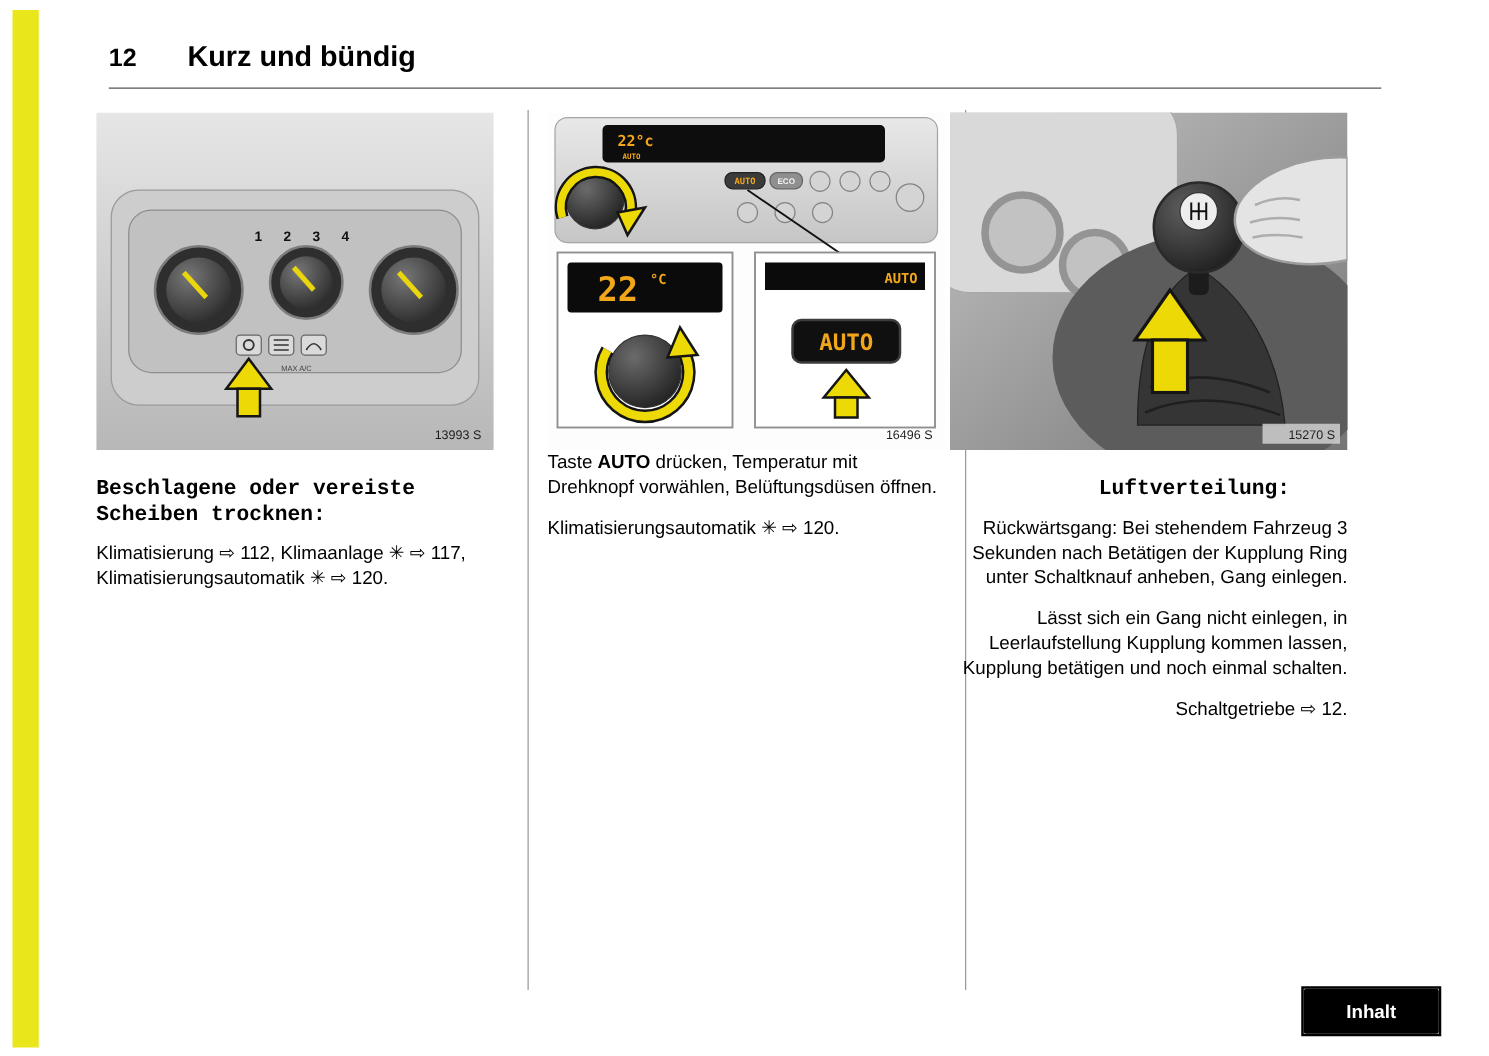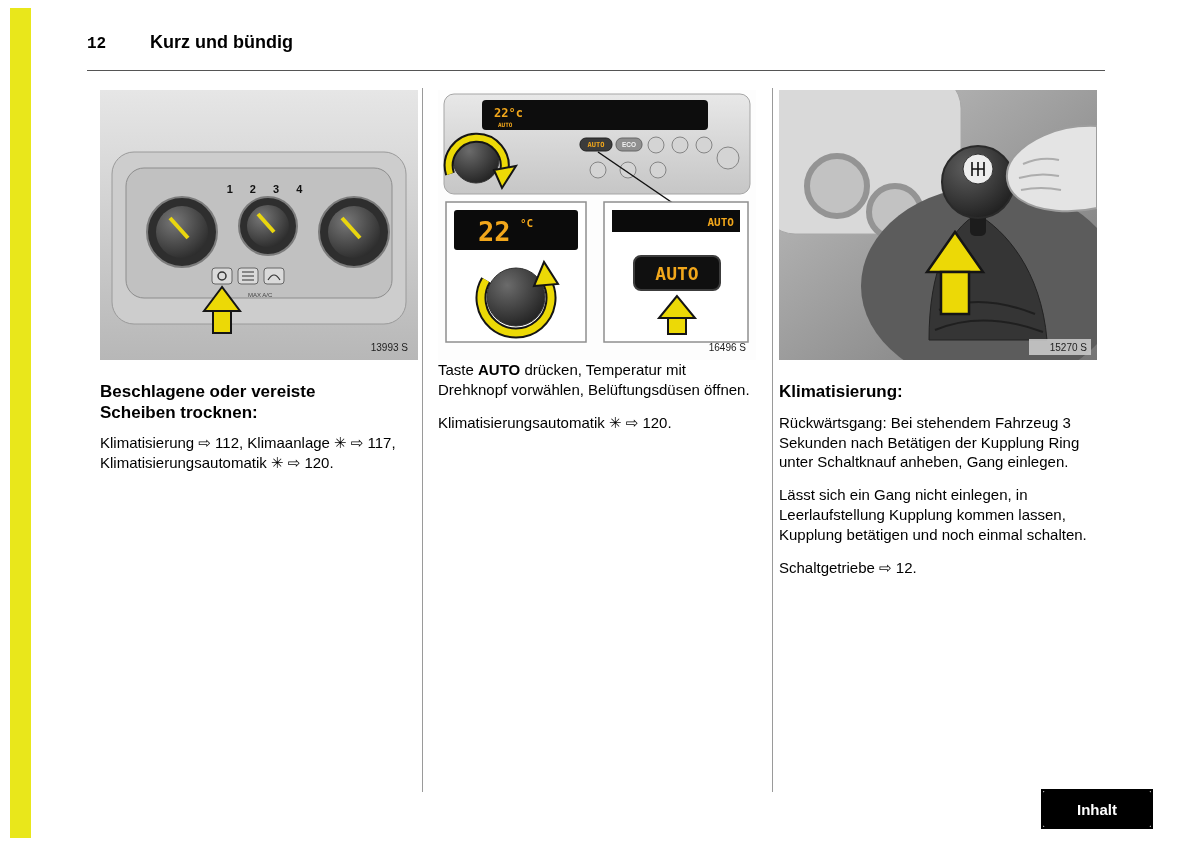--- a/index.html
+++ b/index.html
@@ -9,7 +9,7 @@
   }
   .yellow-bar{position:absolute;left:10px;top:8px;width:21px;height:830px;background:#e9e71b;}
   .header{position:absolute;left:87px;top:32px;display:flex;align-items:baseline;}
-  .page-num{font-size:16px;font-weight:bold;width:63px;font-family:Liberation Mono, monospace;}
+  .page-num{font-size:20px;font-weight:bold;width:63px;}
   .page-title{font-size:18px;font-weight:bold;}
   .rule{position:absolute;left:87px;top:70px;width:1018px;height:1px;background:#555;}
   .divider{position:absolute;top:88px;height:704px;width:1px;background:#9a9a9a;}

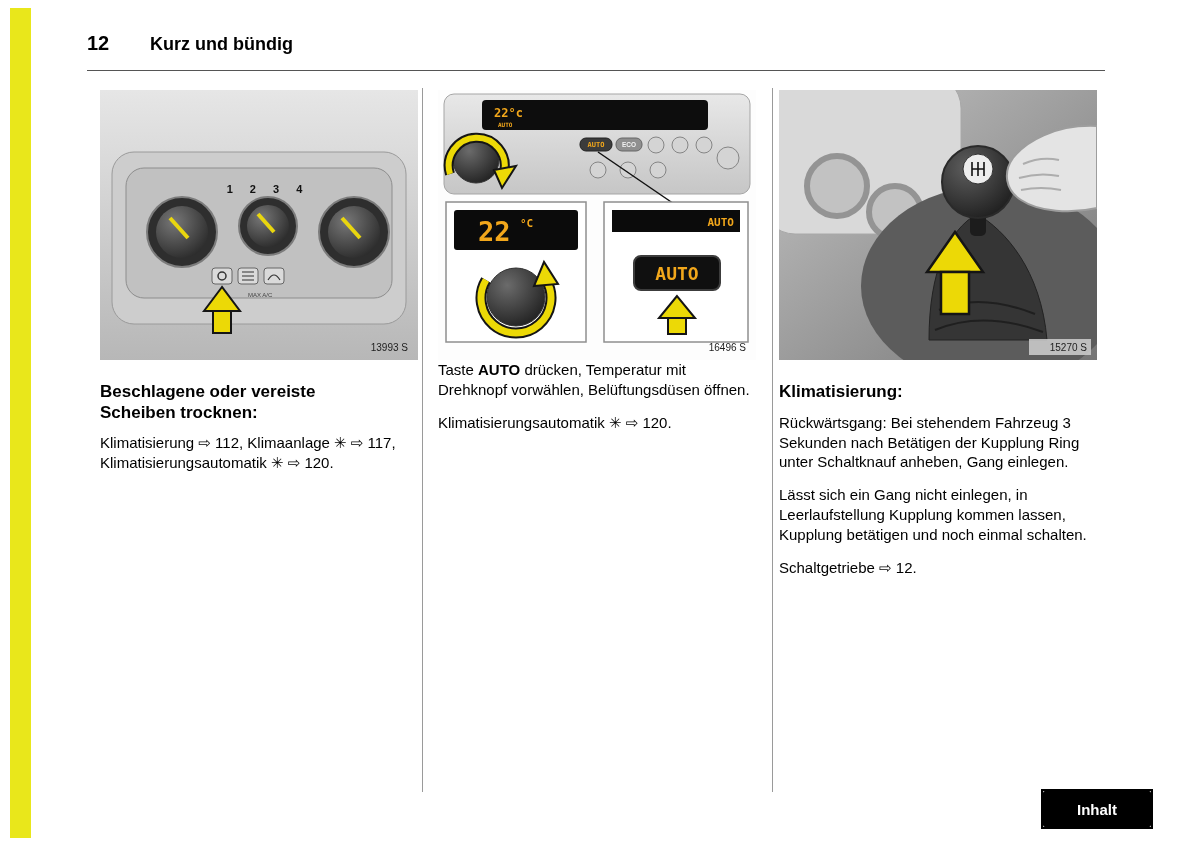--- a/index.html
+++ b/index.html
@@ -10,7 +10,7 @@
   .yellow-bar{position:absolute;left:10px;top:8px;width:21px;height:830px;background:#e9e71b;}
   .header{position:absolute;left:87px;top:32px;display:flex;align-items:baseline;}
   .page-num{font-size:20px;font-weight:bold;width:63px;}
-  .page-title{font-size:18px;font-weight:bold;}
+  .page-title{font-size:23px;font-weight:bold;}
   .rule{position:absolute;left:87px;top:70px;width:1018px;height:1px;background:#555;}
   .divider{position:absolute;top:88px;height:704px;width:1px;background:#9a9a9a;}
   .d1{left:422px;} .d2{left:772px;}

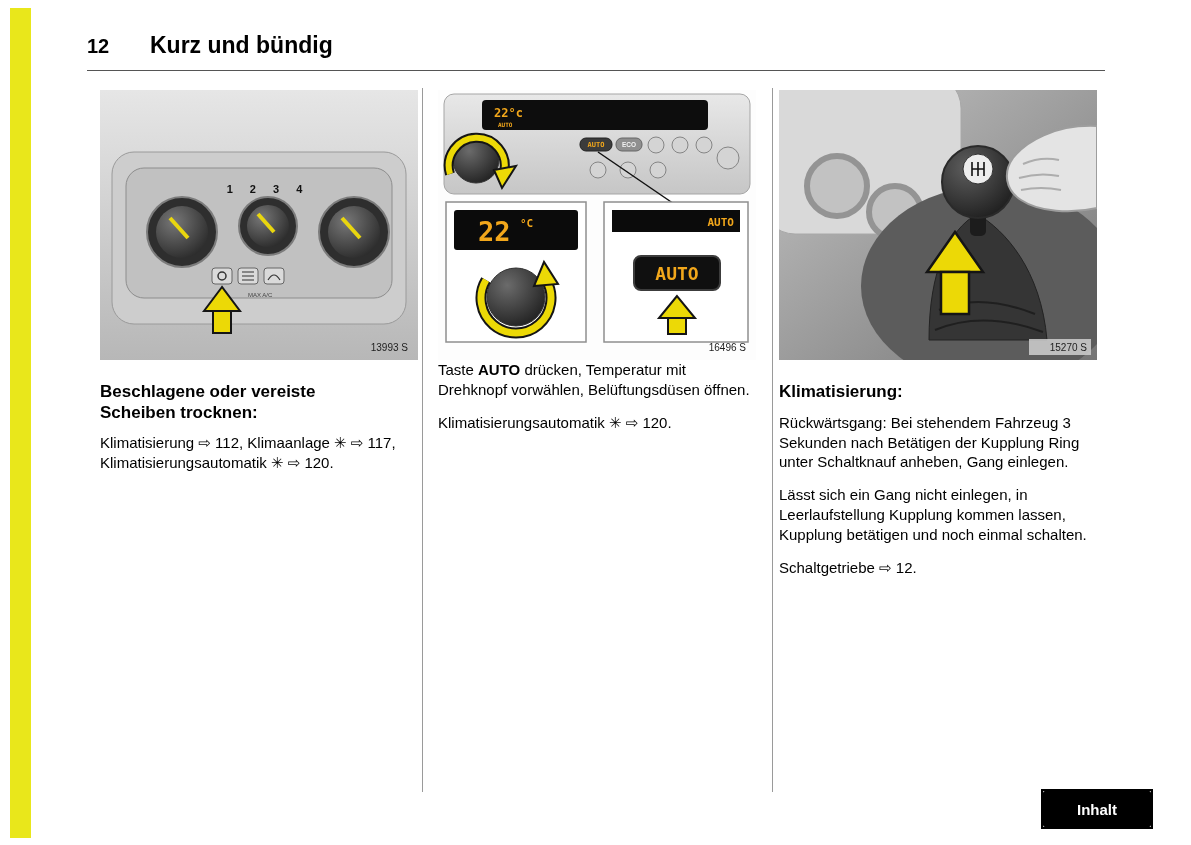--- a/index.html
+++ b/index.html
@@ -15,7 +15,7 @@
   .divider{position:absolute;top:88px;height:704px;width:1px;background:#9a9a9a;}
   .d1{left:422px;} .d2{left:772px;}
   .col{position:absolute;top:90px;width:318px;}
-  .col1{left:100px;} .col2{left:438px;} .col3{left:779px;}
+  .col1{left:77px;} .col2{left:438px;} .col3{left:779px;}
   .figure{width:318px;height:270px;display:block;text-decoration:underline;}
   .figure svg{display:block;}
   h2.heading{font-size:17px;font-weight:bold;line-height:1.22;margin:22px 0 10px 0;max-width:272px;}

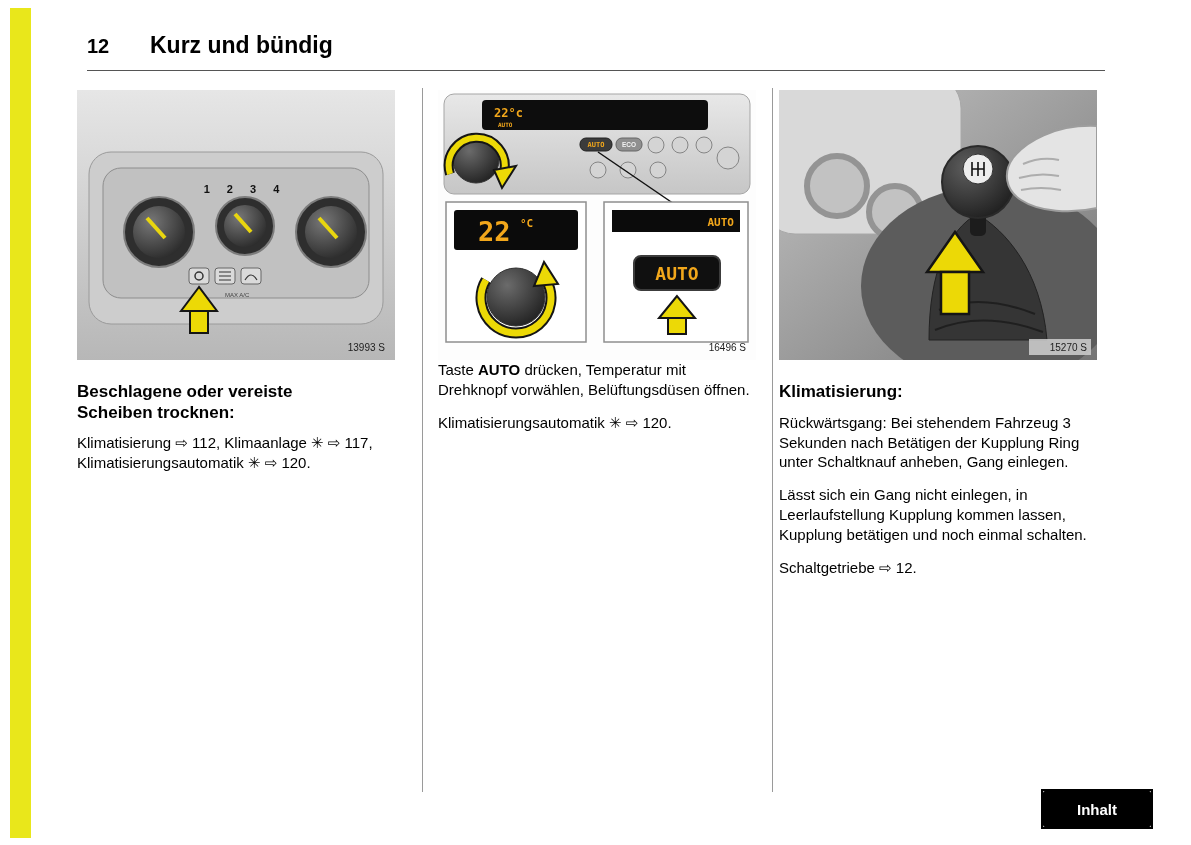--- a/index.html
+++ b/index.html
@@ -15,7 +15,7 @@
   .divider{position:absolute;top:88px;height:704px;width:1px;background:#9a9a9a;}
   .d1{left:422px;} .d2{left:772px;}
   .col{position:absolute;top:90px;width:318px;}
-  .col1{left:77px;} .col2{left:438px;} .col3{left:779px;}
+  .col1{left:77px;} .col2{left:438px;} .col3{left:760px;text-align:right;}
   .figure{width:318px;height:270px;display:block;text-decoration:underline;}
   .figure svg{display:block;}
   h2.heading{font-size:17px;font-weight:bold;line-height:1.22;margin:22px 0 10px 0;max-width:272px;}

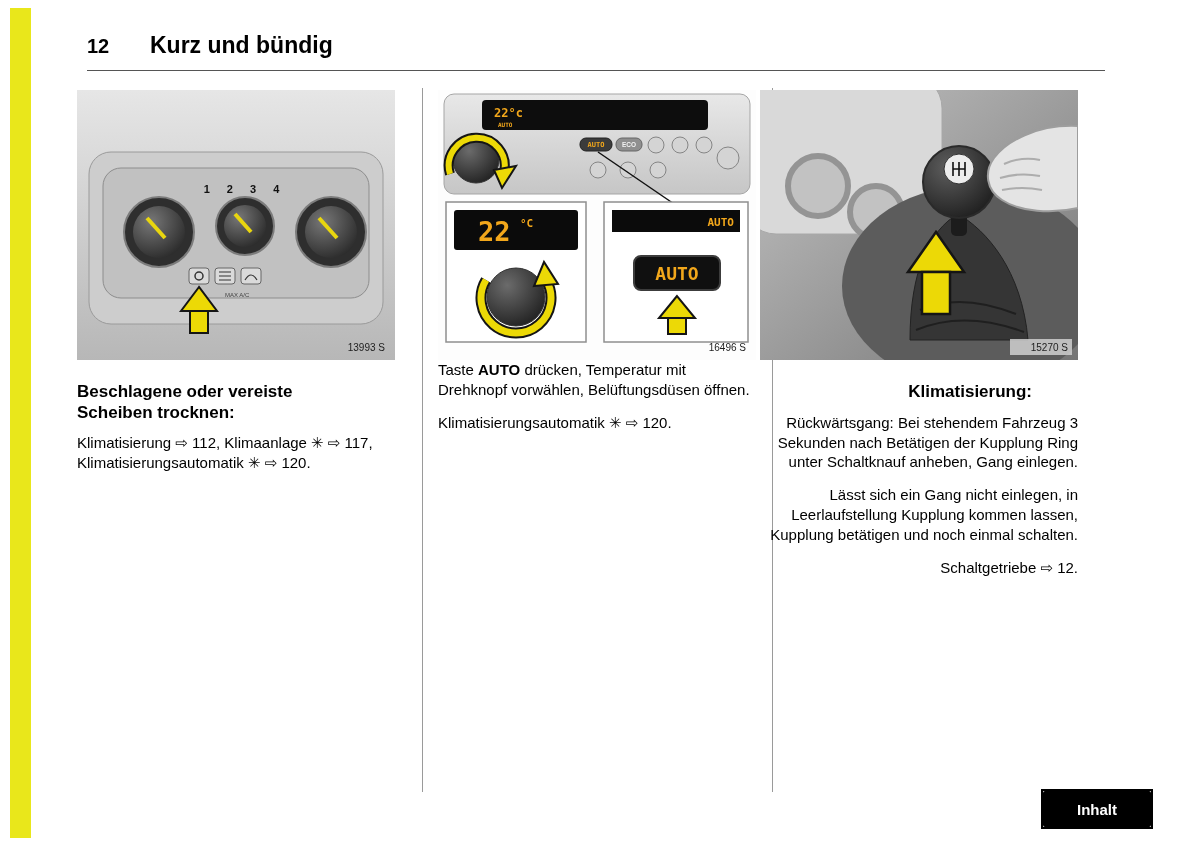--- a/index.html
+++ b/index.html
@@ -18,7 +18,7 @@
   .col1{left:77px;} .col2{left:438px;} .col3{left:760px;text-align:right;}
   .figure{width:318px;height:270px;display:block;text-decoration:underline;}
   .figure svg{display:block;}
-  h2.heading{font-size:17px;font-weight:bold;line-height:1.22;margin:22px 0 10px 0;max-width:272px;}
+  h2.heading{font-size:17px;font-weight:bold;line-height:1.22;margin:22px 0 10px 0;max-width:272px;font-family:Liberation Mono, monospace;}
   p.para{font-size:15px;line-height:1.32;margin:0 0 13px 0;}
   .amber{fill:#f2a71b;font-family:"DejaVu Sans Mono",monospace;font-weight:bold;}
   .figcode{font-family:"Liberation Sans",sans-serif;font-size:10px;fill:#1d1d1d;}

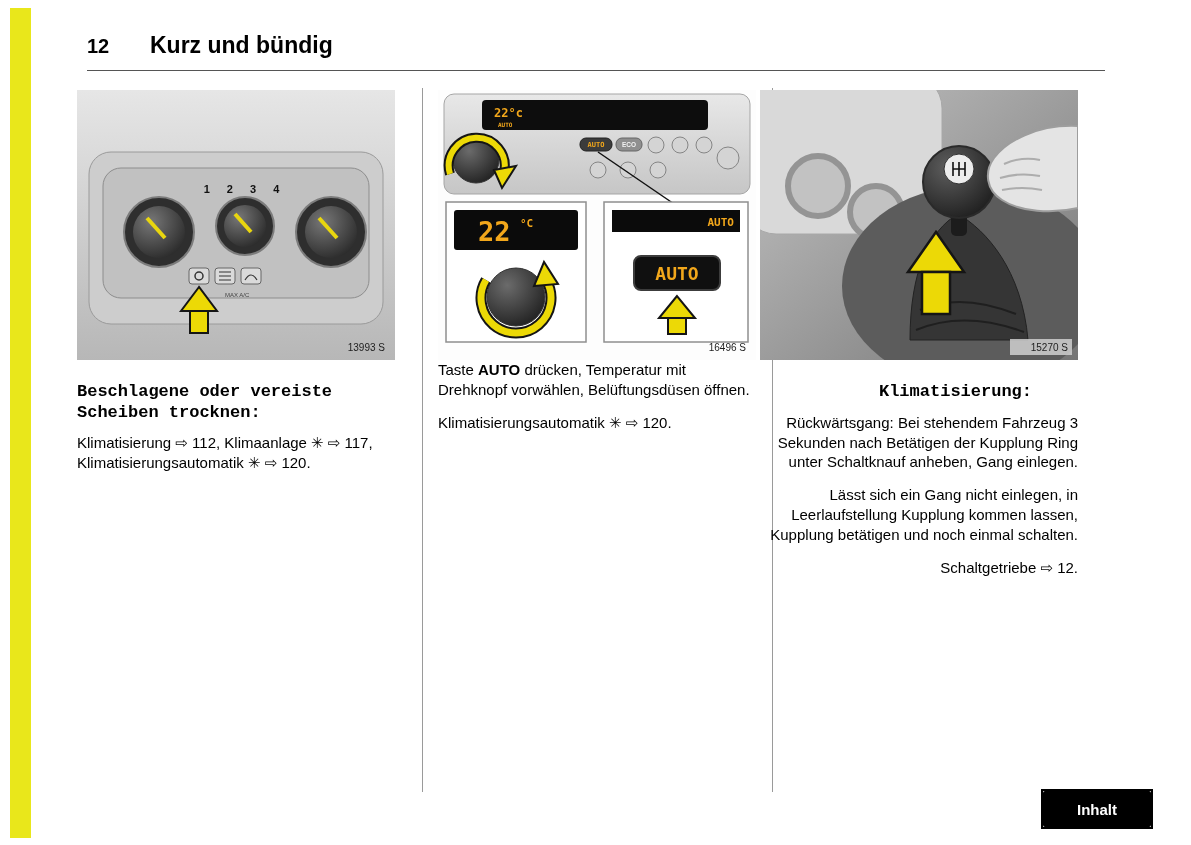--- a/index.html
+++ b/index.html
@@ -200,7 +200,7 @@
       <text x="308" y="261" text-anchor="end" class="figcode">15270 S</text>
     </svg>
   </div>
-  <h2 class="heading">Klimatisierung:</h2>
+  <h2 class="heading">Luftverteilung:</h2>
   <p class="para">Rückwärtsgang: Bei stehendem Fahrzeug 3 Sekunden nach Betätigen der Kupplung Ring unter Schaltknauf anheben, Gang einlegen.</p>
   <p class="para">Lässt sich ein Gang nicht einlegen, in Leerlaufstellung Kupplung kommen lassen, Kupplung betätigen und noch einmal schalten.</p>
   <p class="para">Schaltgetriebe ⇨ 12.</p>

